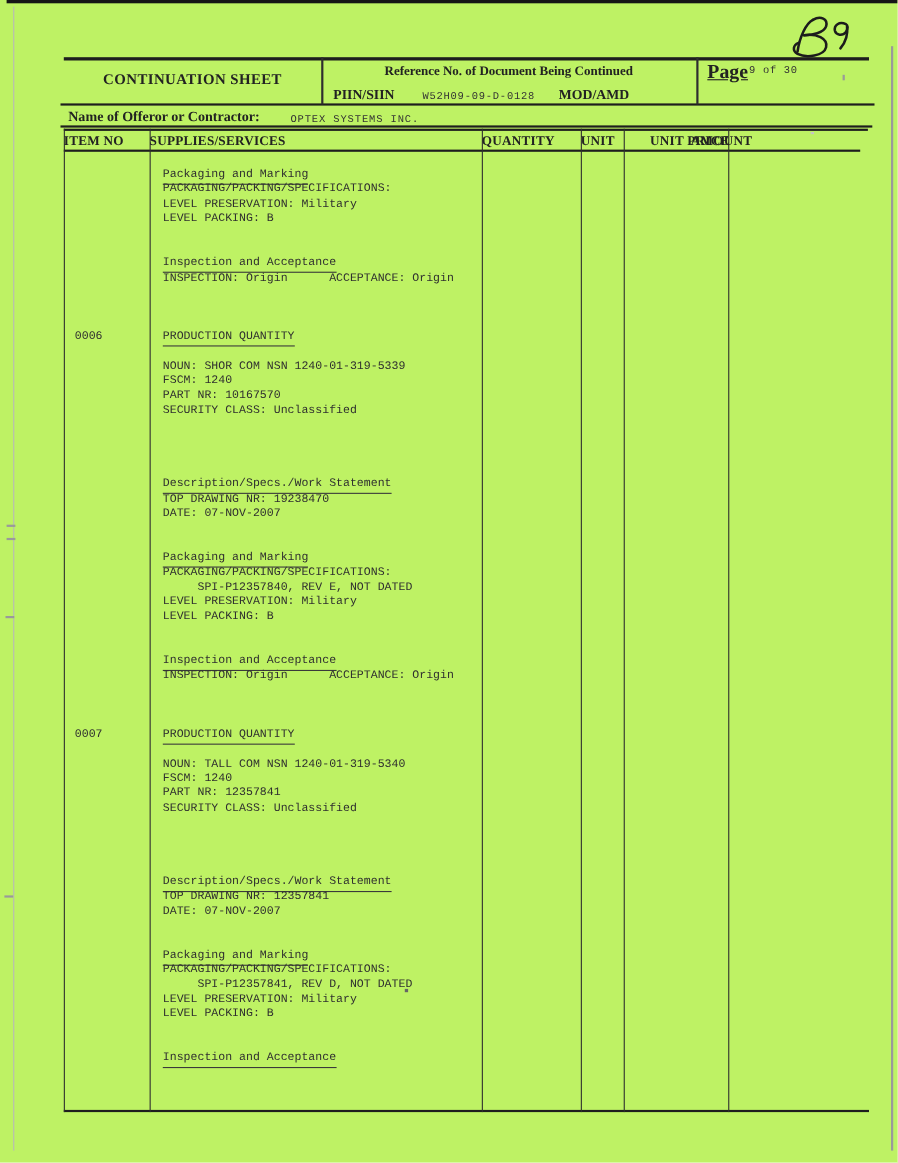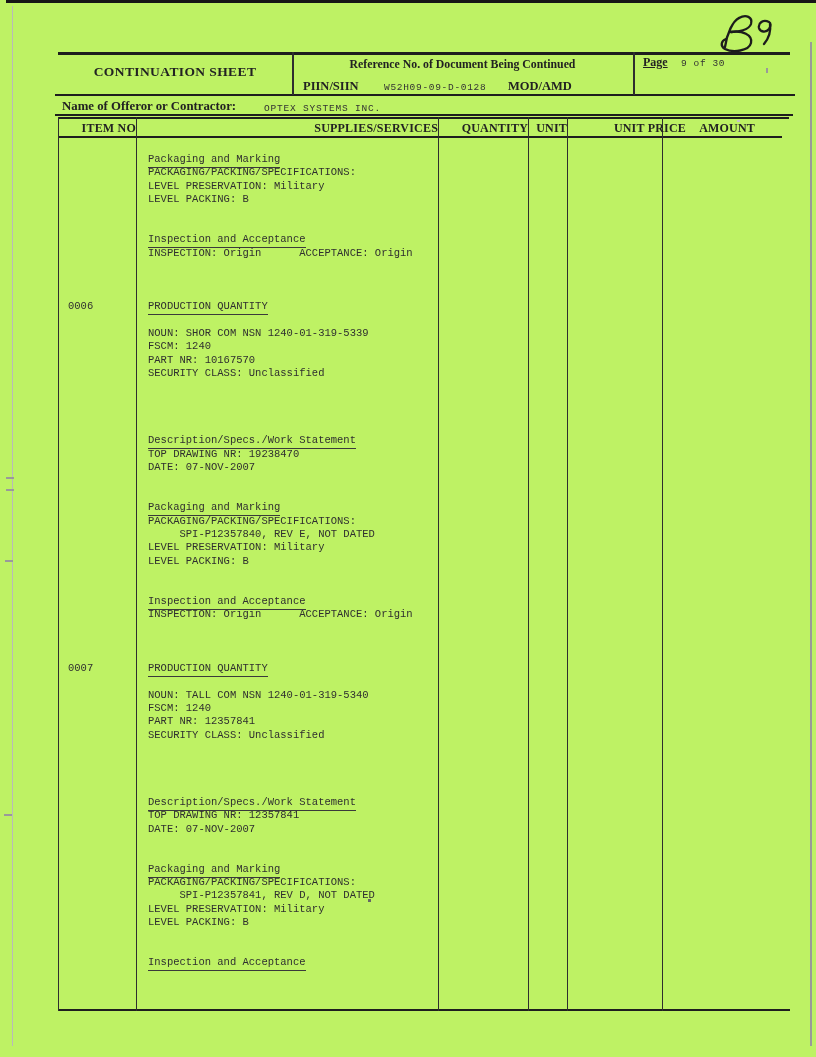--- a/index.html
+++ b/index.html
@@ -17,7 +17,7 @@
   .hdr-piin-value{position:absolute;left:372px;top:82px;font-family:"Liberation Mono",monospace;
                   font-size:9.5px;letter-spacing:.7px;color:#333;margin-left:12px;}
   .hdr-mod{position:absolute;left:508px;top:79px;font-size:12.5px;font-weight:bold;}
-  .hdr-page-label{position:absolute;left:643px;top:55px;font-size:12px;font-weight:bold;text-decoration:underline;}
+  .hdr-page-label{position:absolute;left:643px;top:55px;font-size:18px;font-weight:bold;text-decoration:underline;}
   .hdr-page-value{position:absolute;left:681px;top:58px;font-family:"Liberation Mono",monospace;
                   font-size:9.5px;letter-spacing:.6px;color:#333;}
   .offeror-label{position:absolute;left:62px;top:99px;font-size:12.8px;font-weight:bold;}

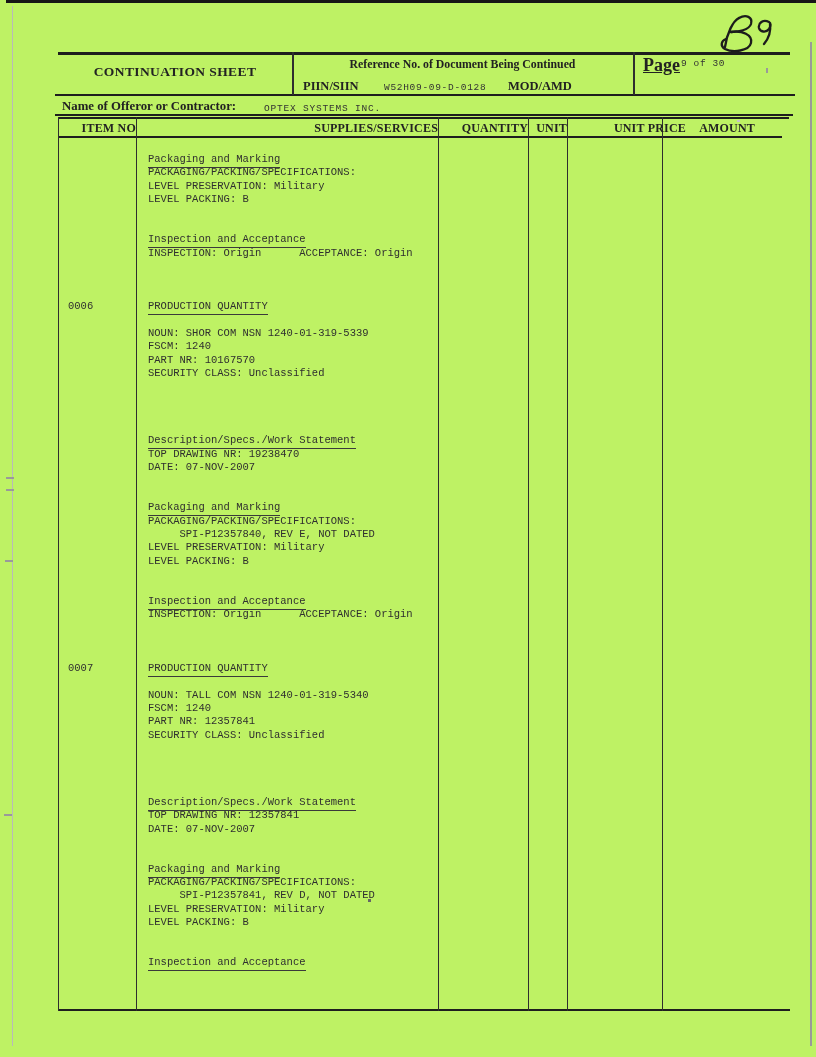--- a/index.html
+++ b/index.html
@@ -24,7 +24,7 @@
   .offeror-value{position:absolute;left:264px;top:103px;font-family:"Liberation Mono",monospace;
                  font-size:9.5px;letter-spacing:.8px;color:#333;}
   
-  .colhead{position:absolute;top:120px;height:16px;line-height:16px;text-align:right;
+  .colhead{position:absolute;top:120px;height:16px;line-height:16px;text-align:left;
            font-size:12px;font-weight:bold;letter-spacing:.2px;}
   
   .body-lines{position:absolute;left:58px;top:153px;width:700px;}

